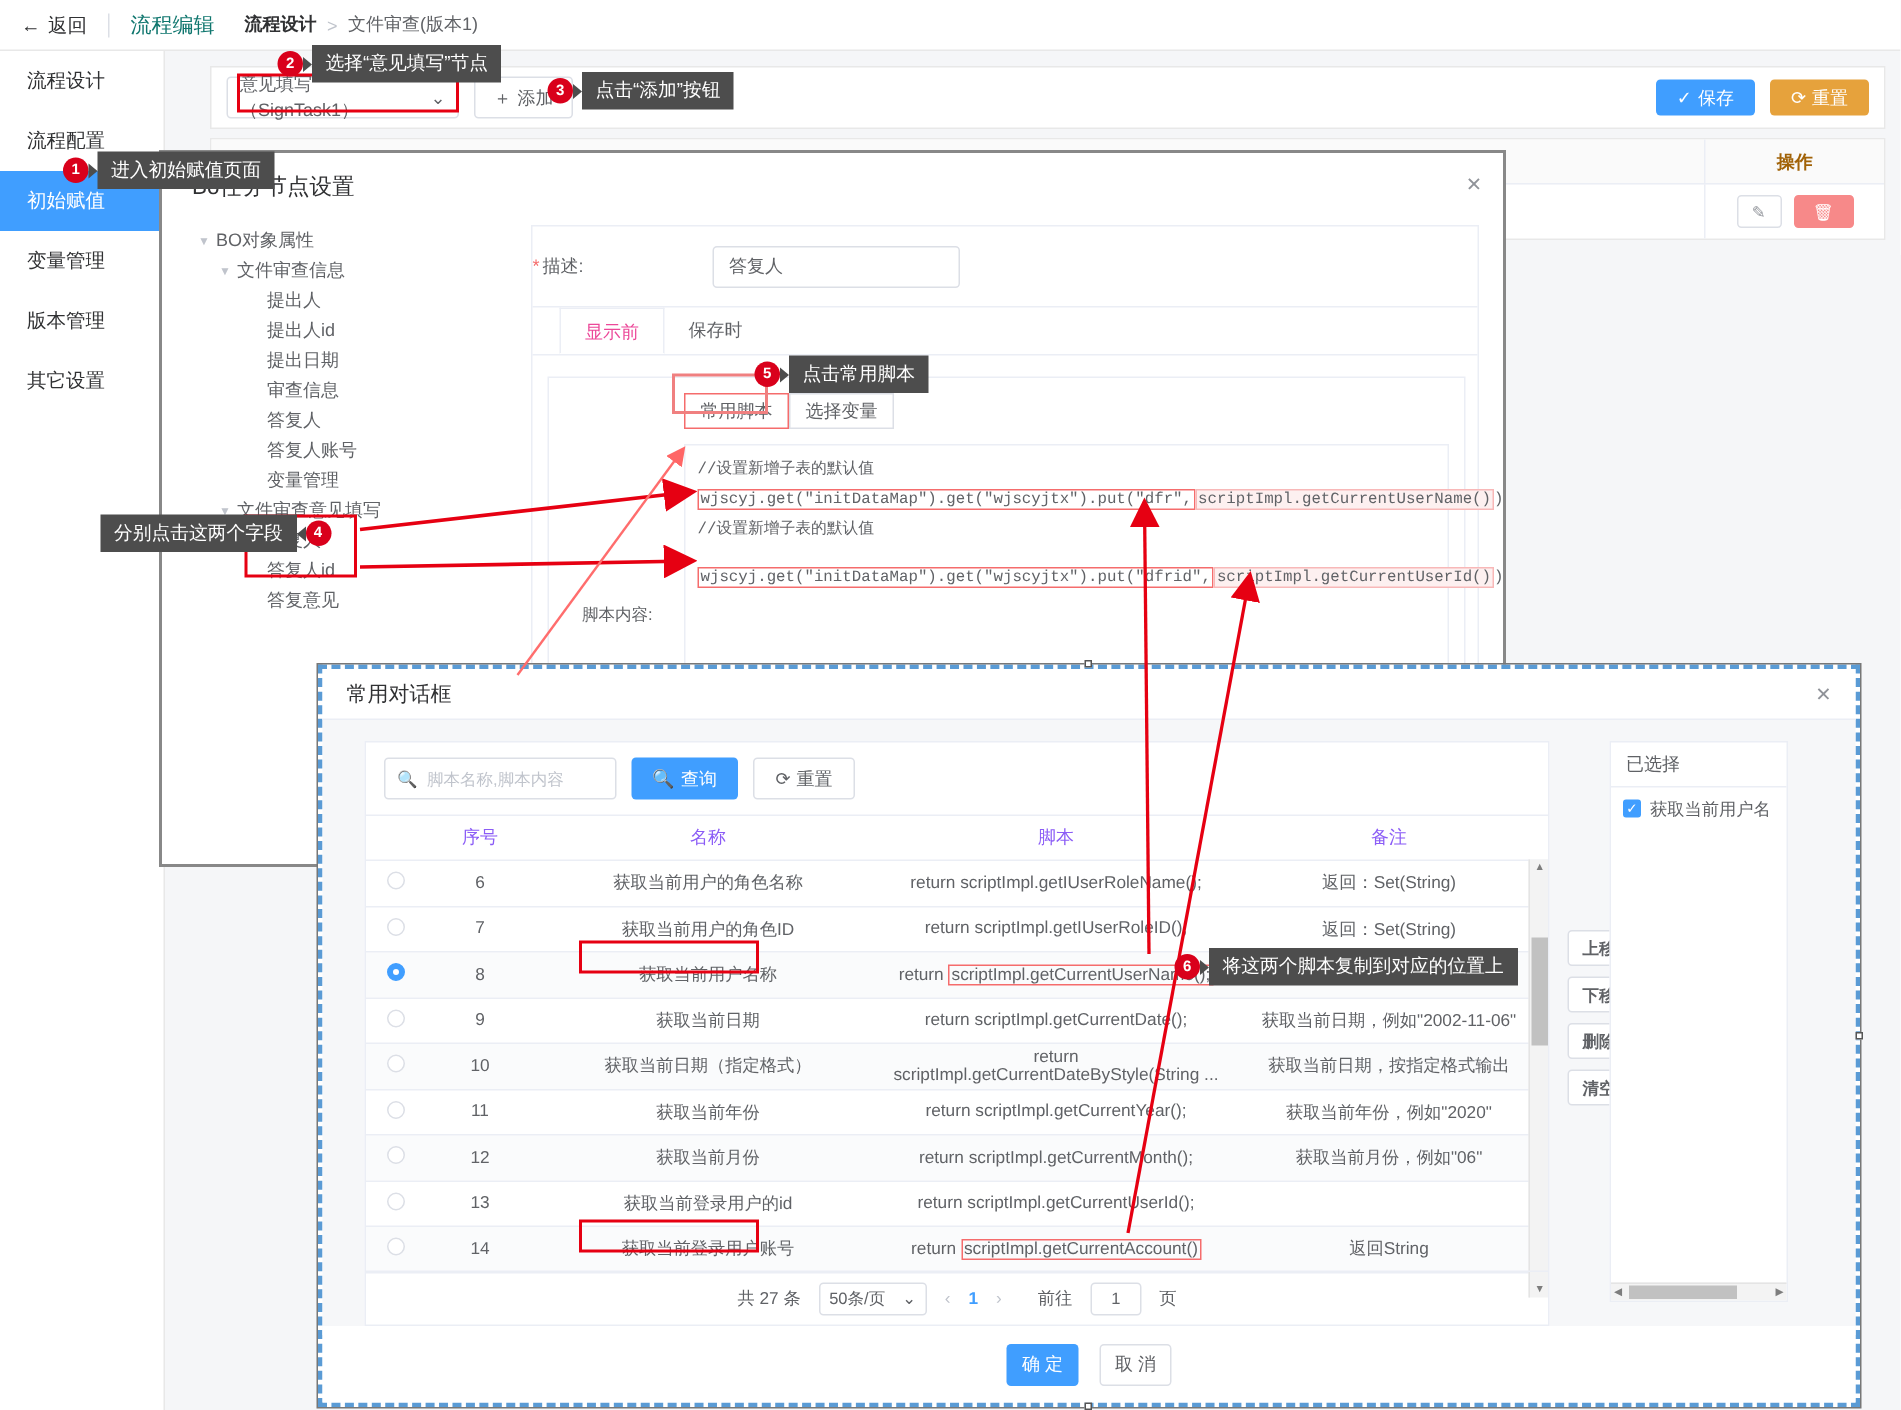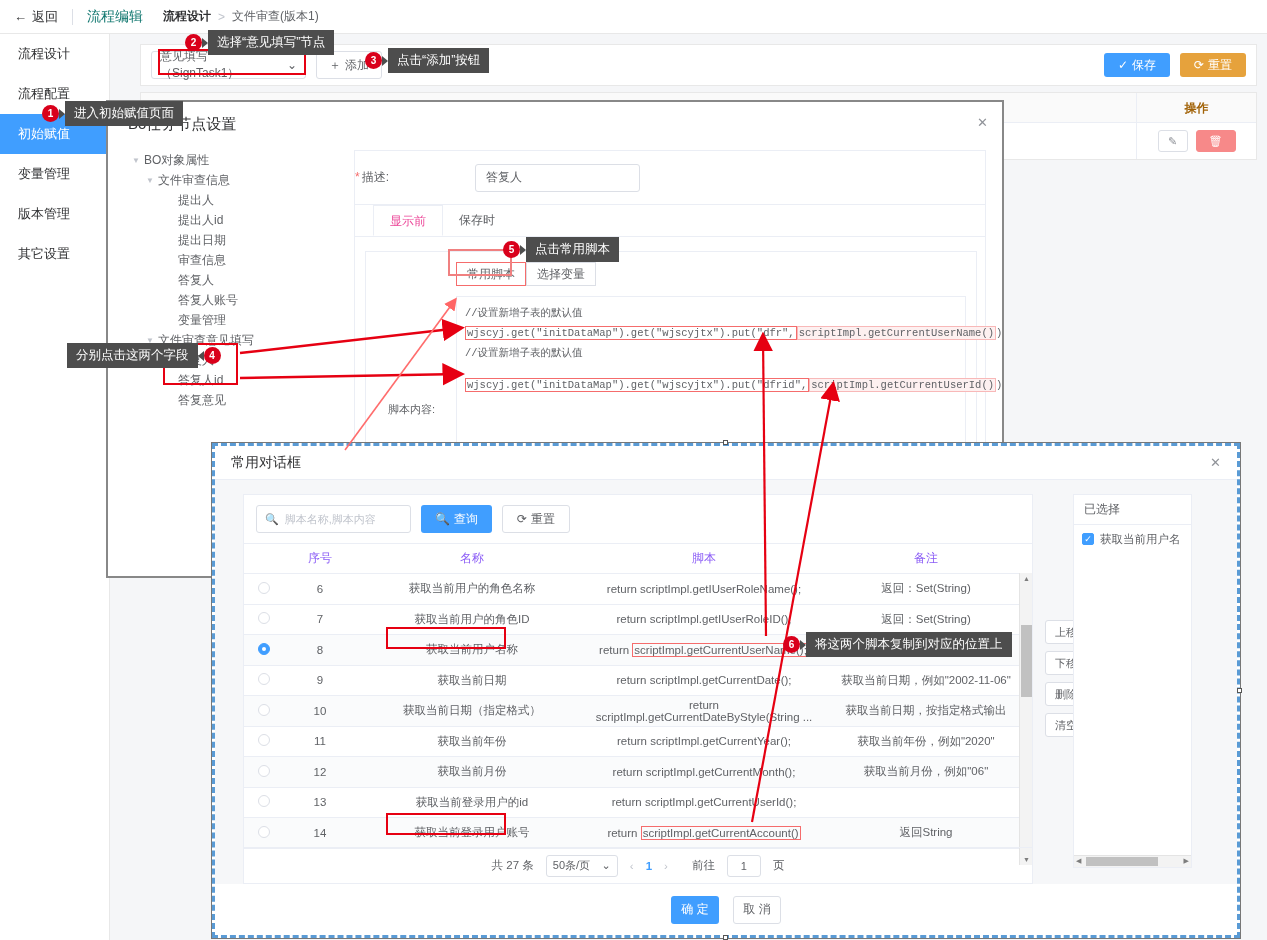--- a/index.html
+++ b/index.html
@@ -169,7 +169,7 @@
 
   .mid-btns { position:absolute; left:830px; top:140px; display:flex; flex-direction:column; gap:7px; }
   .mb { width:42px; height:24px; border:1px solid #dcdfe6; background:#fff; border-radius:3px; font-size:11px;
-    color:#606266; display:flex; align-items:center; justify-content:center; cursor:pointer; }
+    color:#606266; display:flex; align-items:center; justify-content:center; cursor:pointer;font-weight:bold; }
 
   .dlg-right { position:absolute; left:858px; top:14px; width:119px; height:374px; background:#fff; border:1px solid #ebeef5; }
   .dr-head { height:30px; border-bottom:1px solid #ebeef5; display:flex; align-items:center; padding-left:10px;

